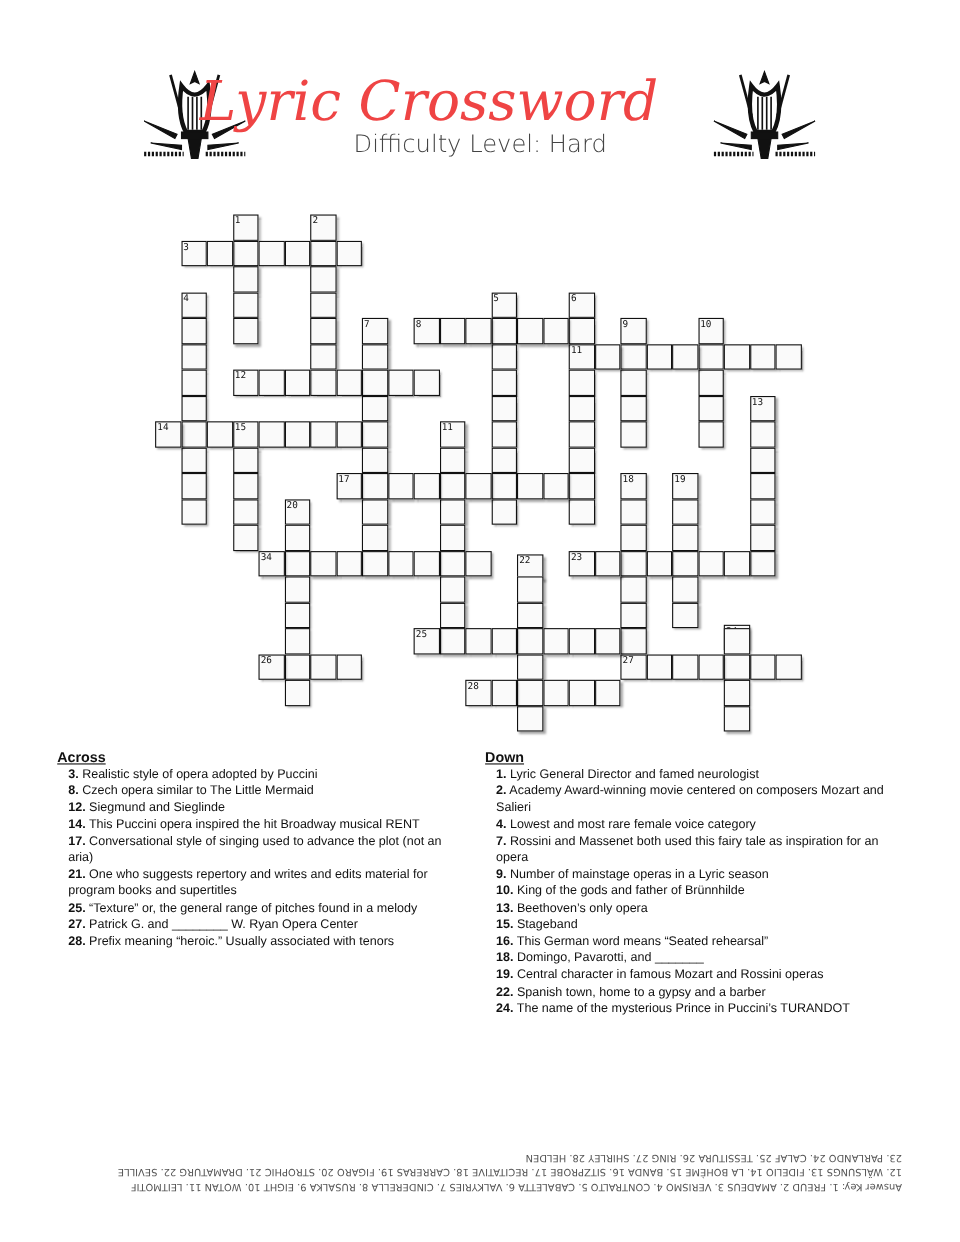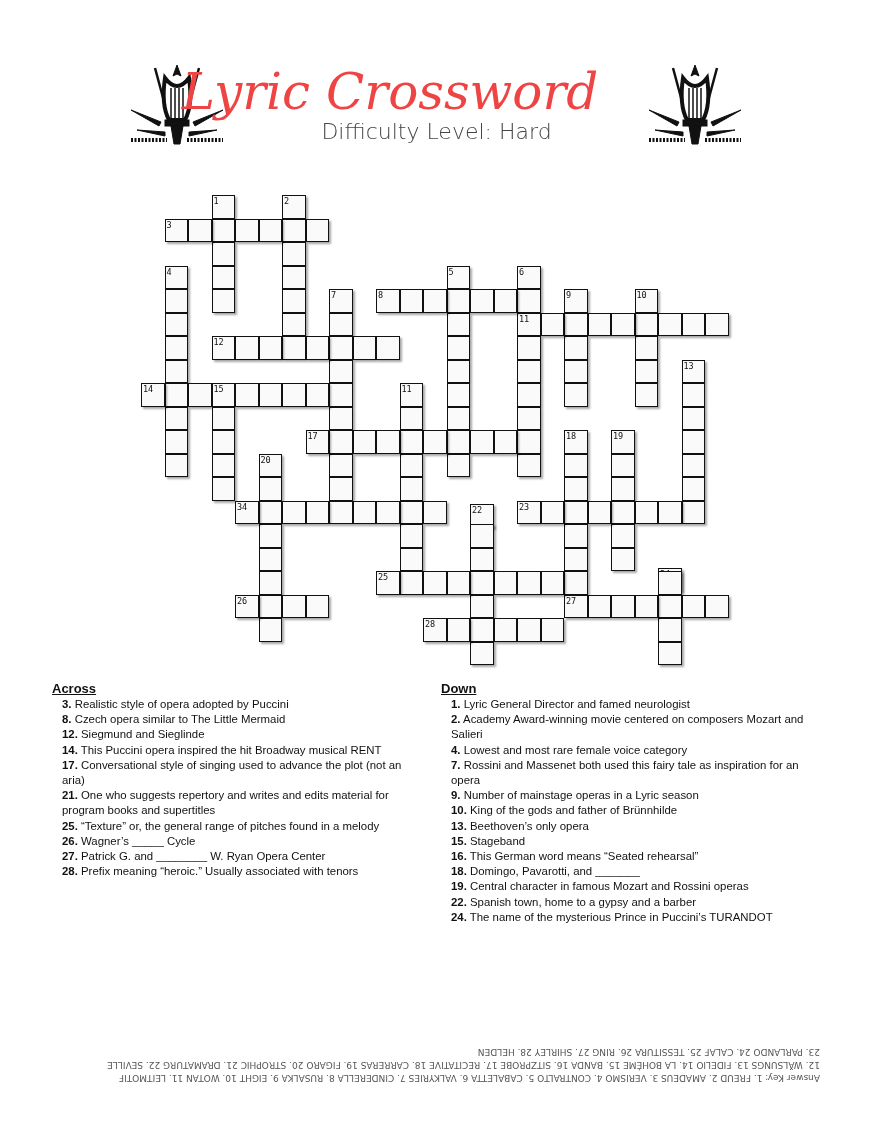--- a/index.html
+++ b/index.html
@@ -316,7 +316,6 @@
       <div class="clue"><b>17.</b><span> Conversational style of singing used to advance the plot (not an aria)</span></div>
       <div class="clue"><b>21.</b><span> One who suggests repertory and writes and edits material for program books and supertitles</span></div>
       <div class="clue"><b>25.</b><span> “Texture” or, the general range of pitches found in a melody</span></div>
-      <div class="clue"><b>26.</b><span> Wagner’s _____ Cycle</span></div>
       <div class="clue"><b>27.</b><span> Patrick G. and ________ W. Ryan Opera Center</span></div>
       <div class="clue"><b>28.</b><span> Prefix meaning “heroic.” Usually associated with tenors</span></div>
     </div>

